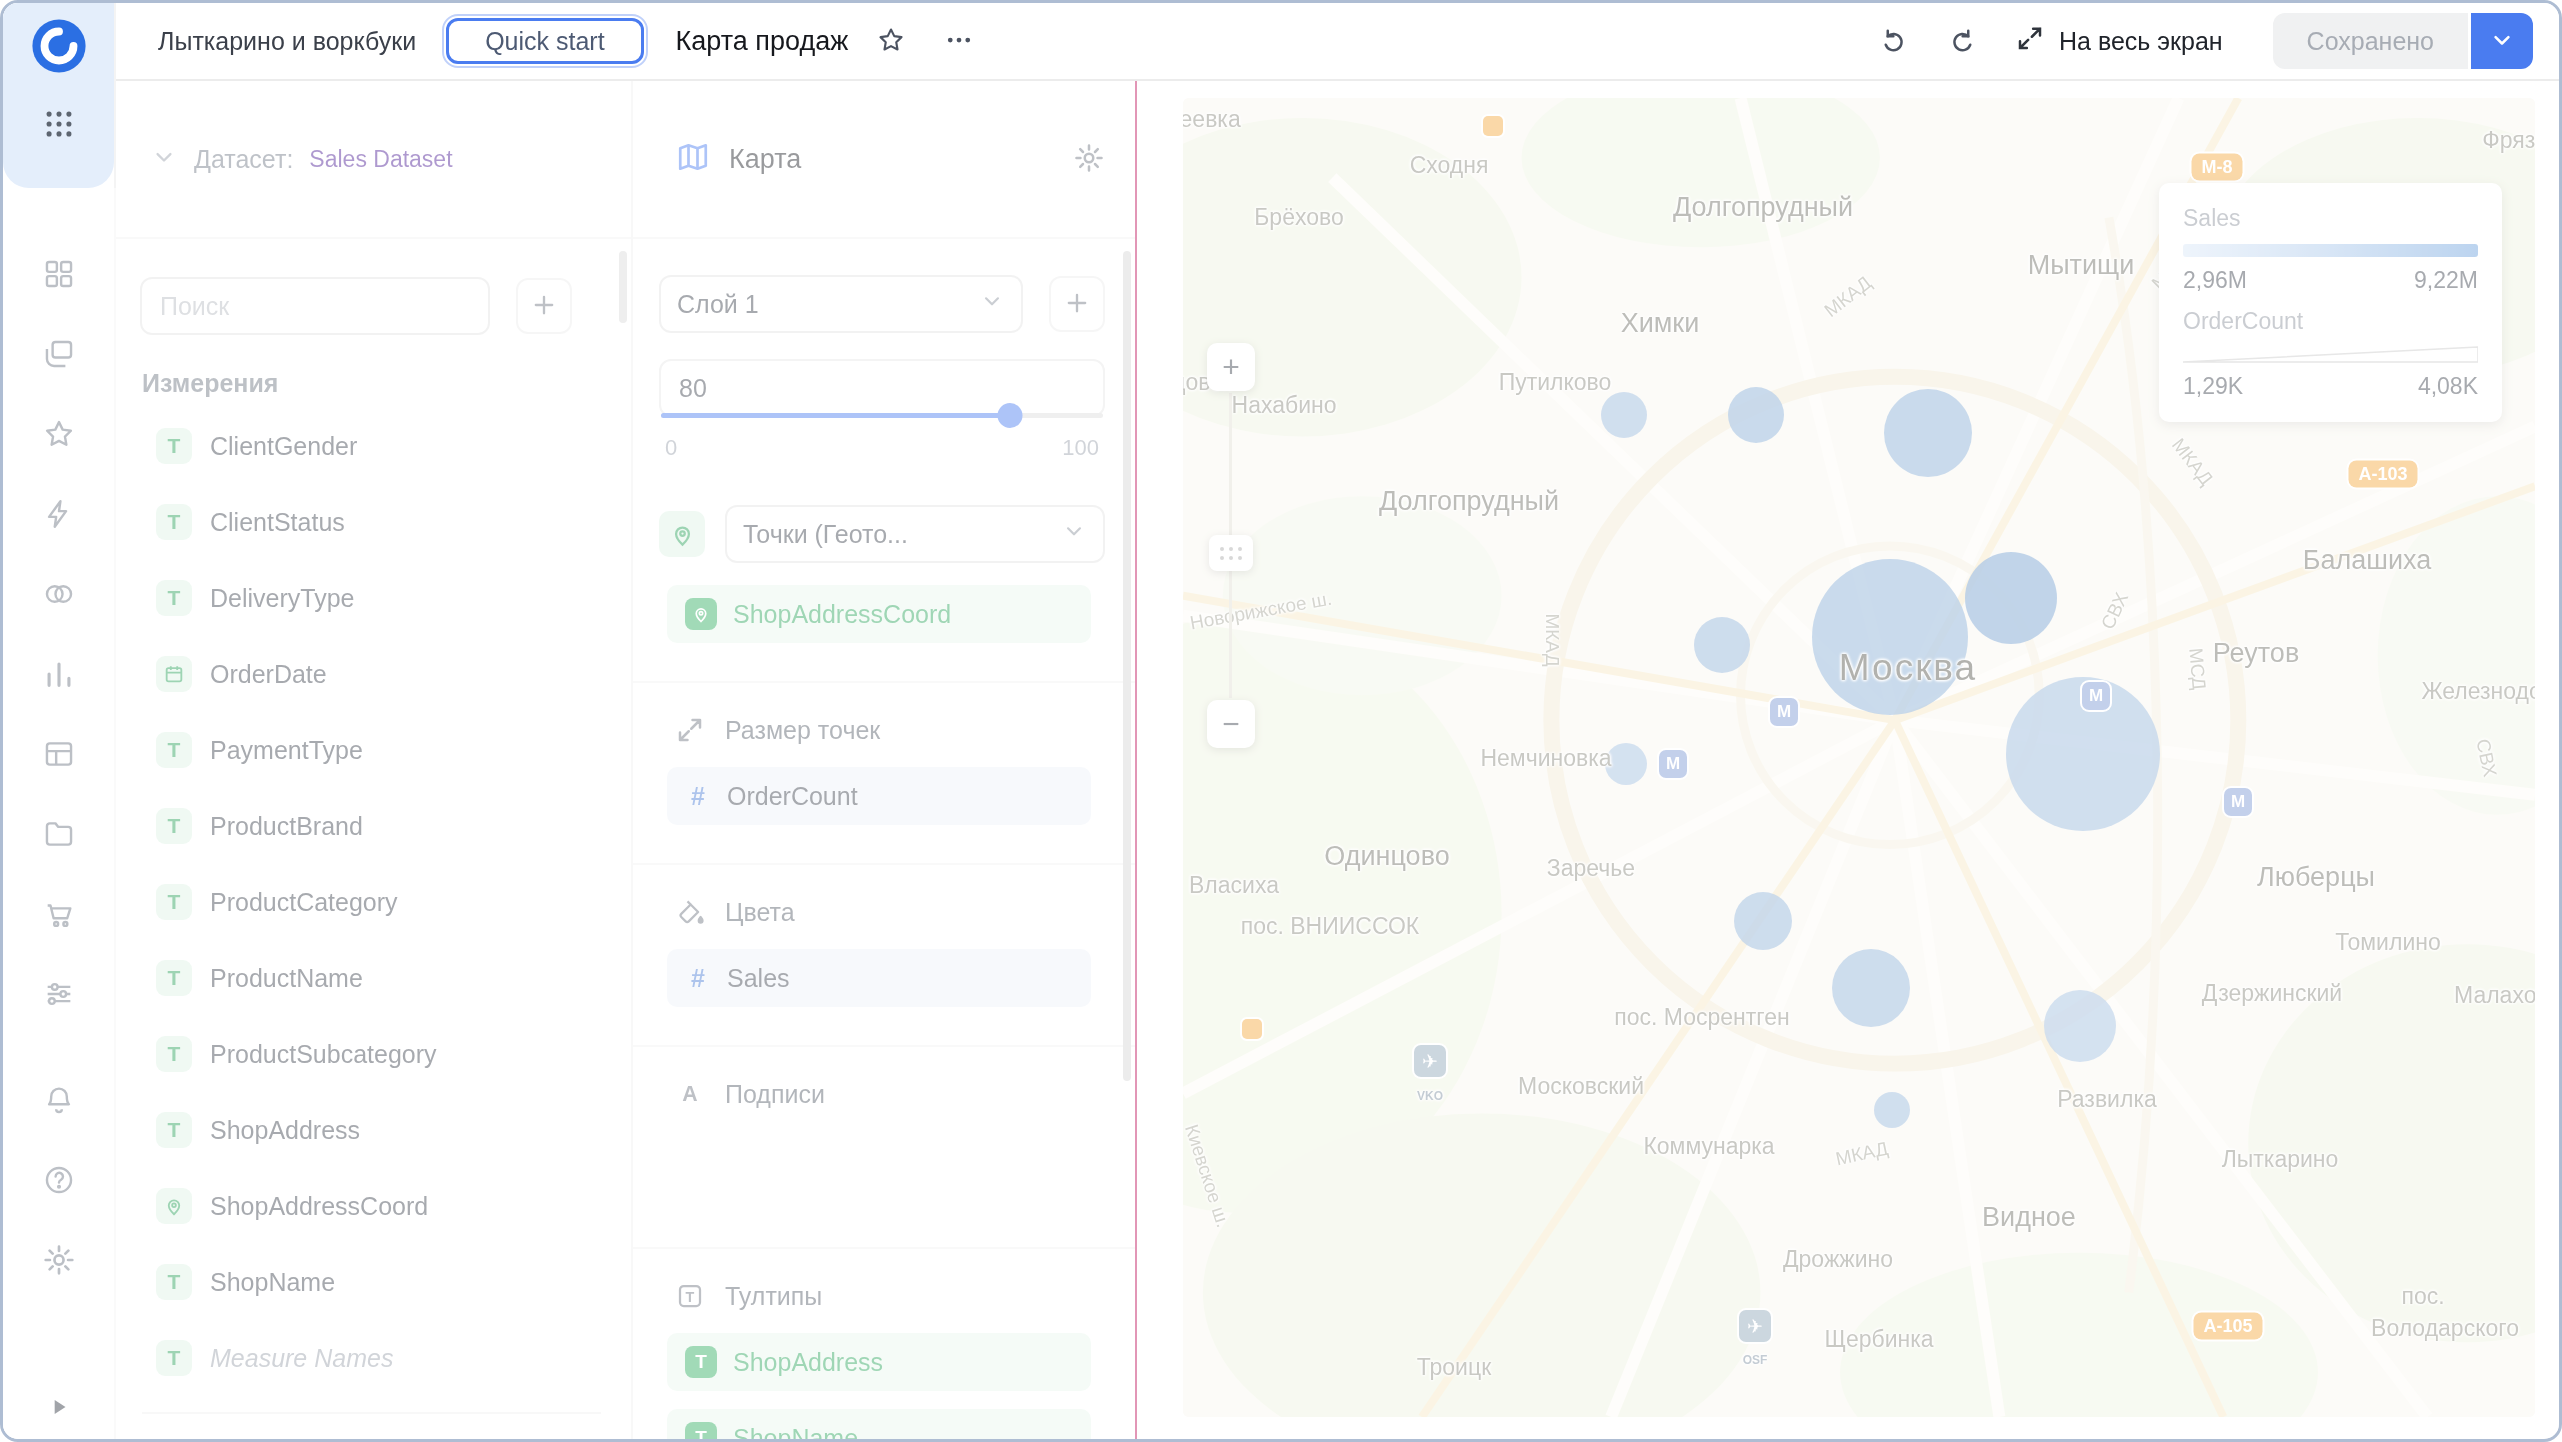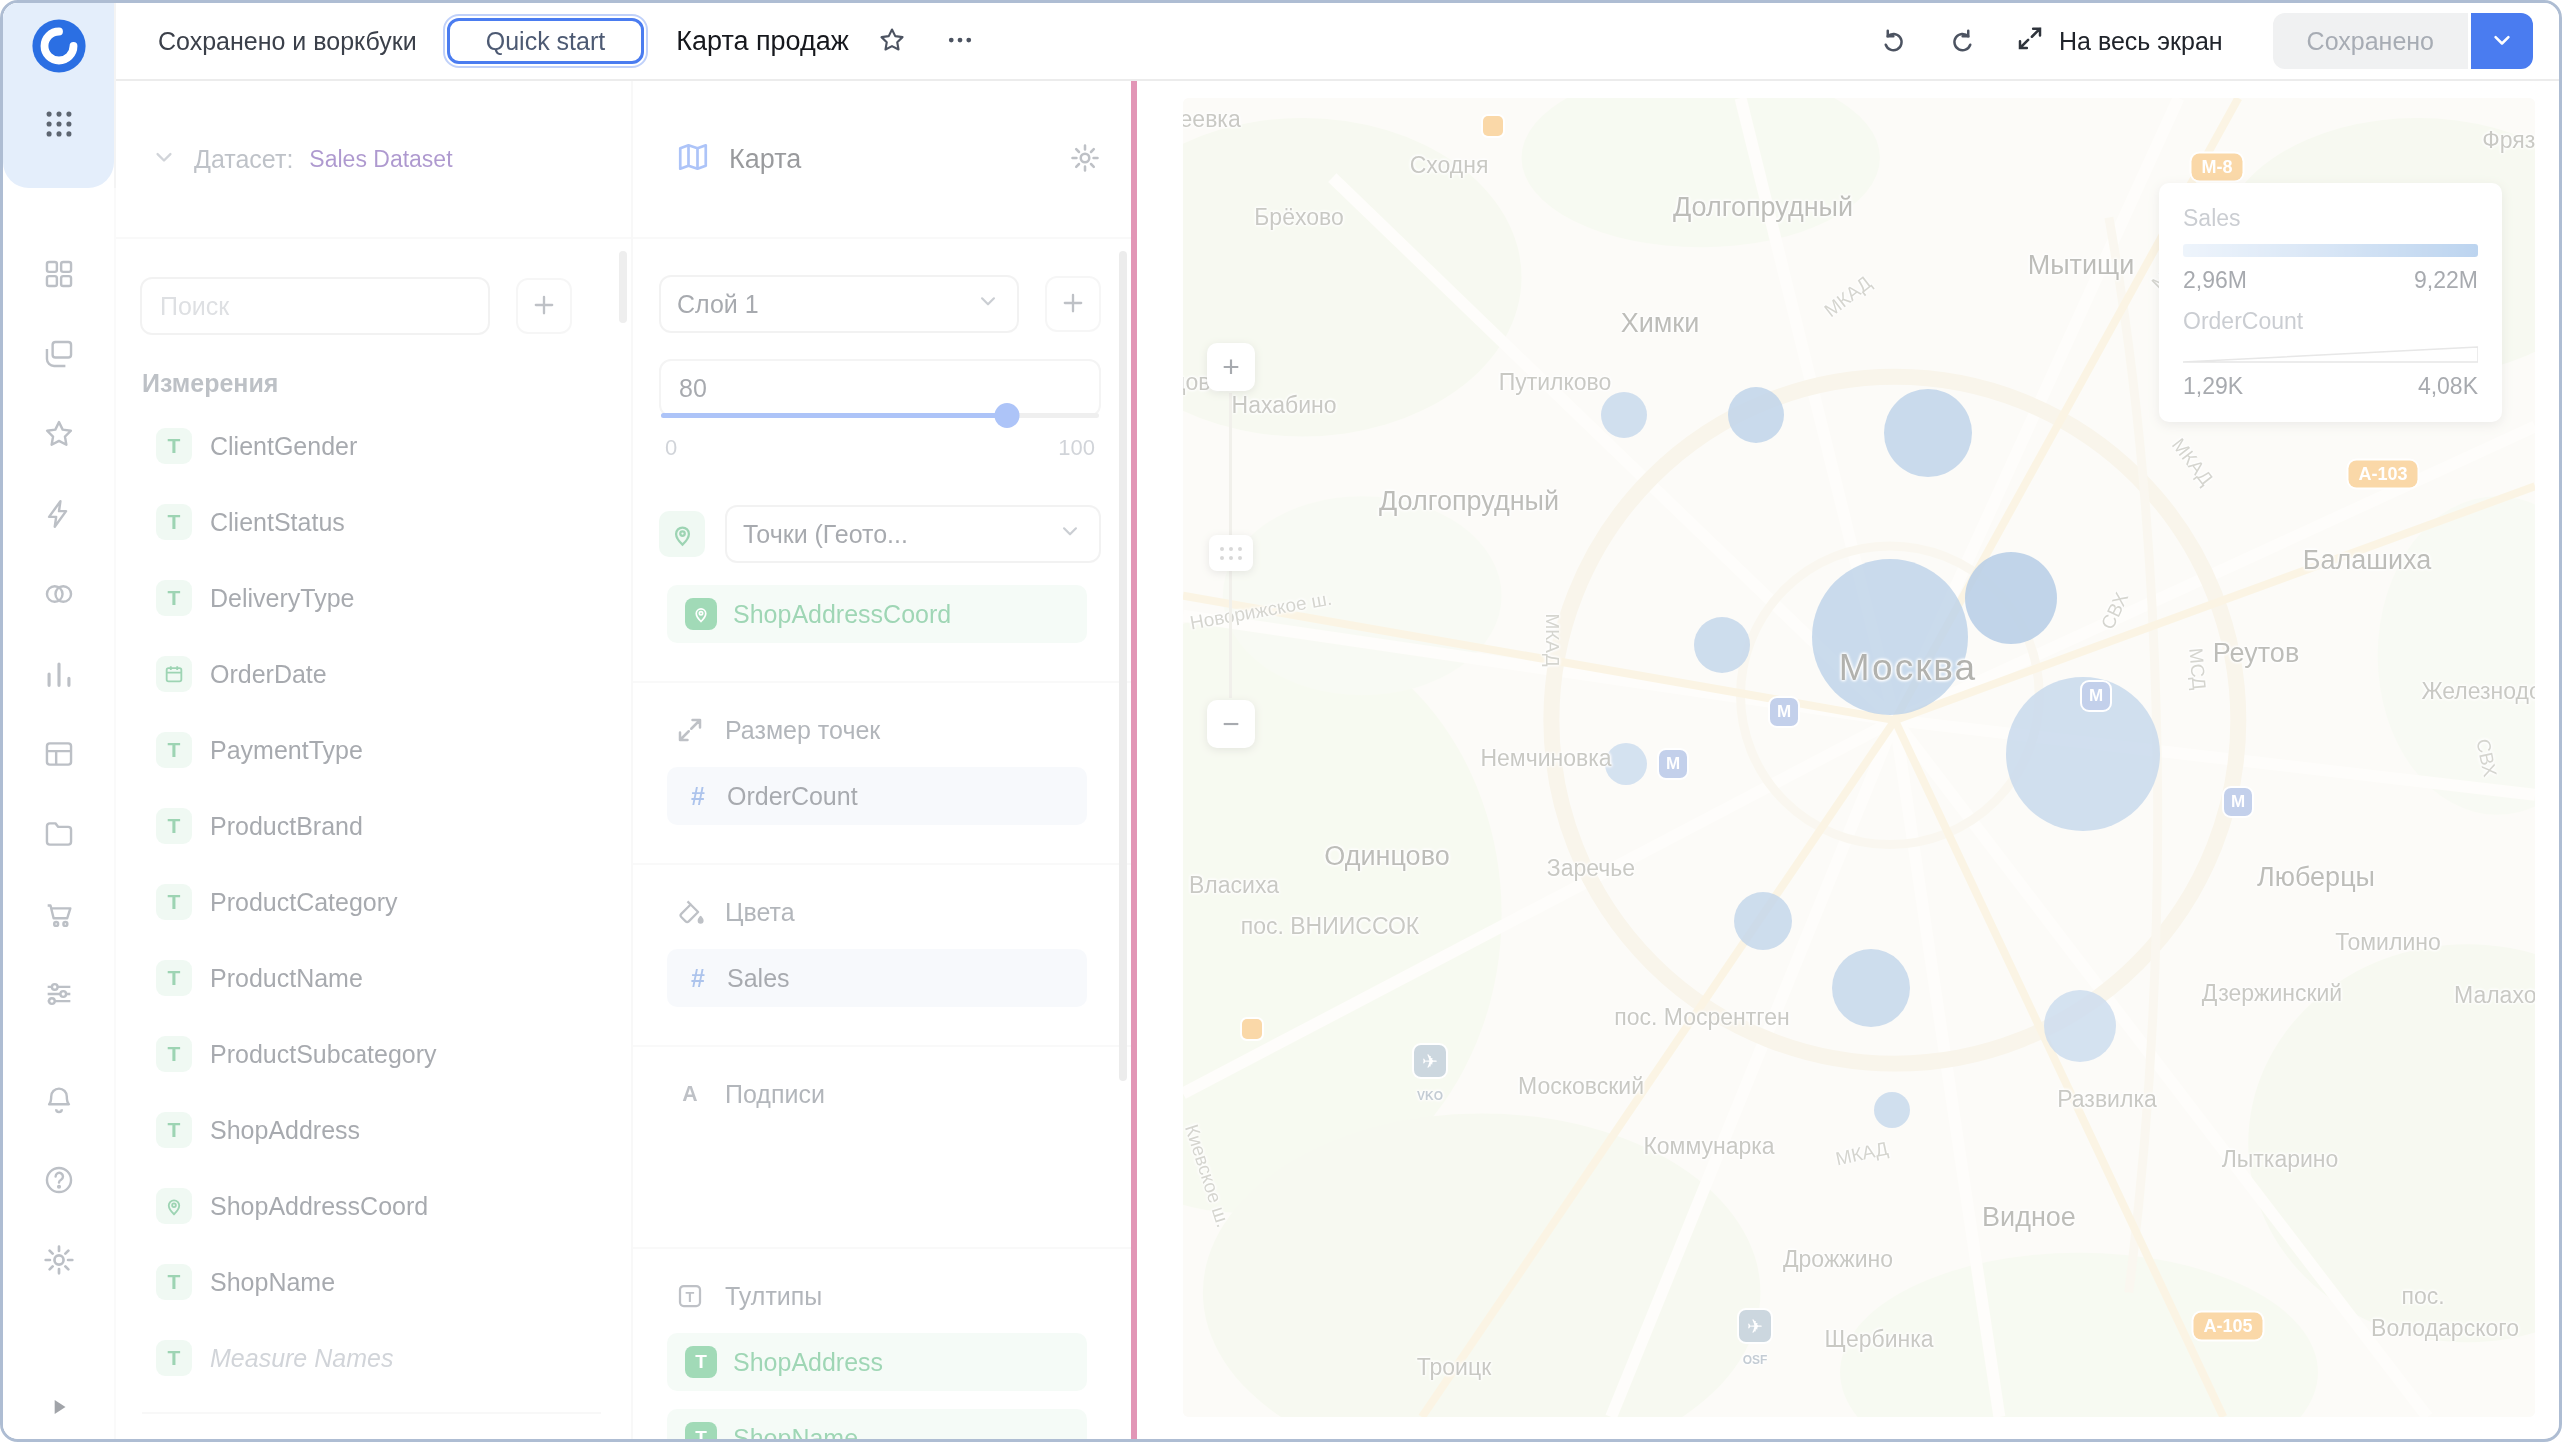--- a/index.html
+++ b/index.html
@@ -240,7 +240,7 @@
   <div class="main">
 
     <header class="topbar">
-      <span class="crumb">Сохранено и воркбуки</span>
+      <span class="crumb">Лыткарино и воркбуки</span>
       <button class="quick-start">Quick start</button>
       <span class="page-title">Карта продаж</span>
       <button class="icon-btn">

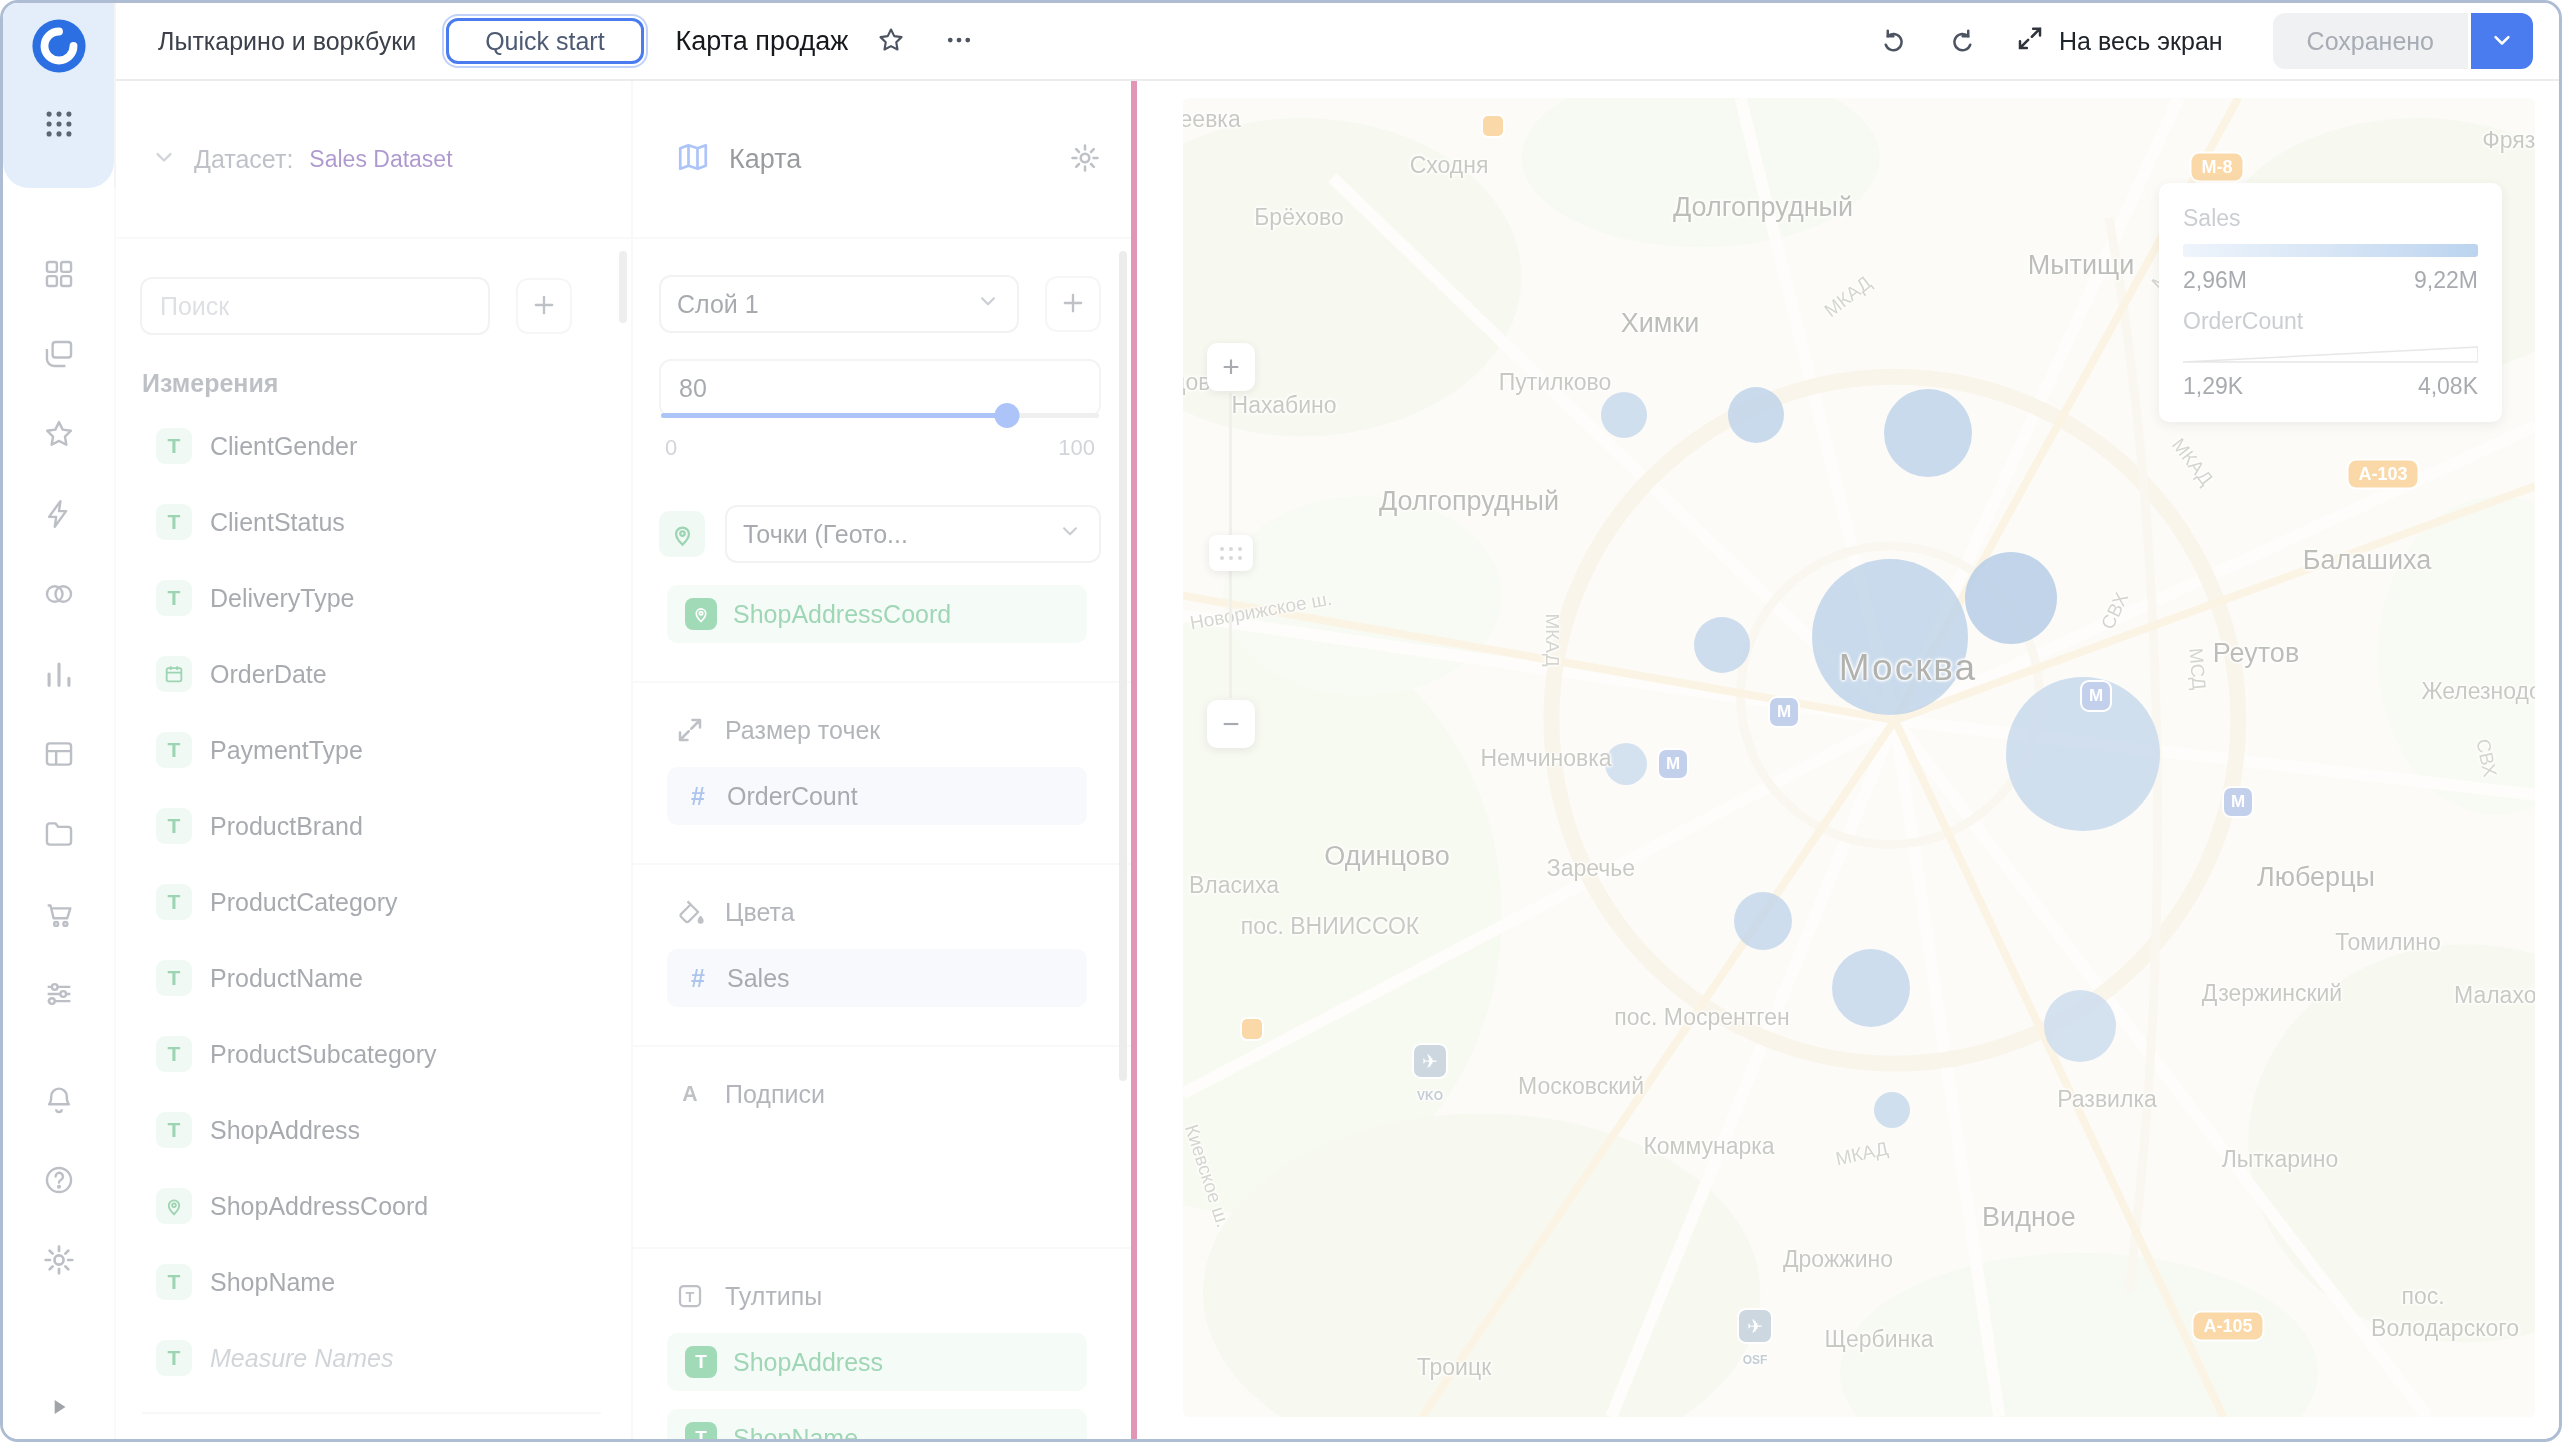--- a/index.html
+++ b/index.html
@@ -60,7 +60,7 @@
   .dp-scroll { position:absolute; right:4px; top:170px; width:8px; height:72px; border-radius:4px; background:#d9d9d9; }
 
   
-  .config-panel { width:504px; flex:none; border-right:6px solid #be185d; position:relative; overflow:hidden; }
+  .config-panel { width:504px; flex:none; border-right:2px solid #be185d; position:relative; overflow:hidden; }
   .cp-header { height:158px; display:flex; align-items:center; gap:18px; padding:0 30px 0 42px; border-bottom:2px solid #f1f1f1; }
   .cp-header .map-ic { color:#4a7cf0; } .cp-header .map-ic svg { width:36px; height:36px; }
   .cp-title { font-size:27px; color:#1d2026; flex:1; }

